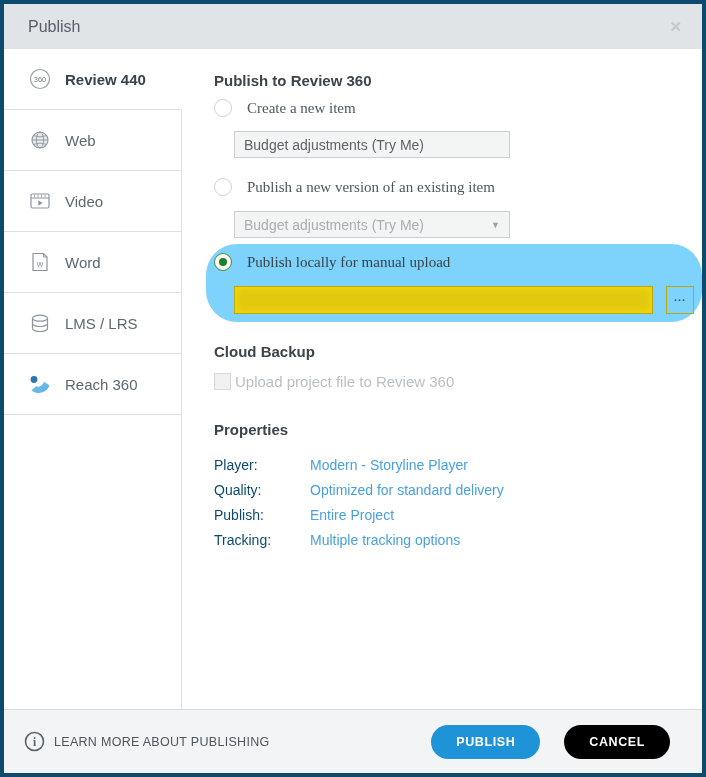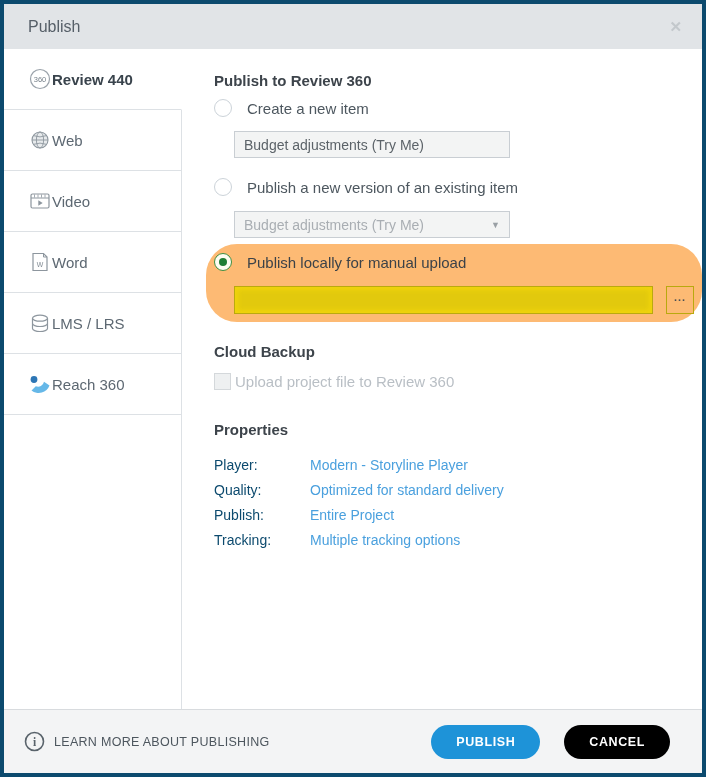--- a/index.html
+++ b/index.html
@@ -15,7 +15,7 @@
   
   .bodyrow { flex: 1; display: flex; min-height: 0; }
   .sidebar { width: 178px; flex: none; display: flex; flex-direction: column; background: #fff; }
-  .side-item { height: 61px; flex: none; display: flex; align-items: center; padding-left: 24px; 
+  .side-item { height: 61px; flex: none; display: flex; align-items: center; padding-left: 24px; gap: 13px;
     border-bottom: 1px solid #dde1e5; border-right: 1px solid #dde1e5; cursor: pointer; }
   .side-item.selected { border-right: 1px solid transparent; }
   .side-item .lbl { font-size: 15px; color: #5d6872; }

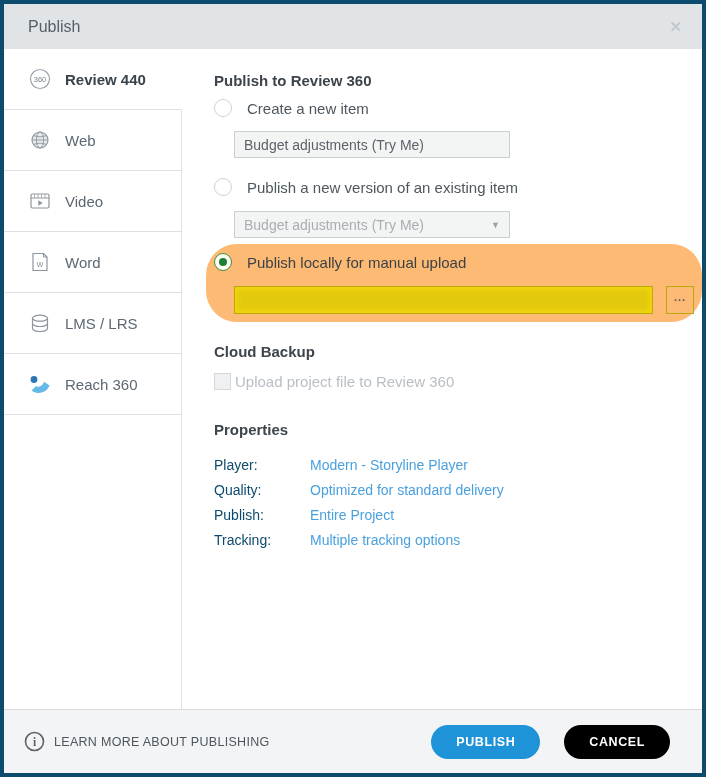--- a/index.html
+++ b/index.html
@@ -25,7 +25,7 @@
   
   .content { flex: 1; padding: 23px 0 0 32px; overflow: hidden; }
   .section-h { font-size: 15px; font-weight: bold; color: #3d444b; }
-  .radio-row { display: flex; align-items: center; gap: 15px; margin-top: 10px; }
+  .radio-row { display: flex; align-items: center; gap: 15px; margin-top: 10px; font-family: Liberation Serif, serif; }
   .radio { width: 18px; height: 18px; border-radius: 50%; border: 1px solid #ccd3d9; background: #fff;
     flex: none; display: flex; align-items: center; justify-content: center; cursor: pointer; }
   .radio.checked { border-color: #3e8e41; }

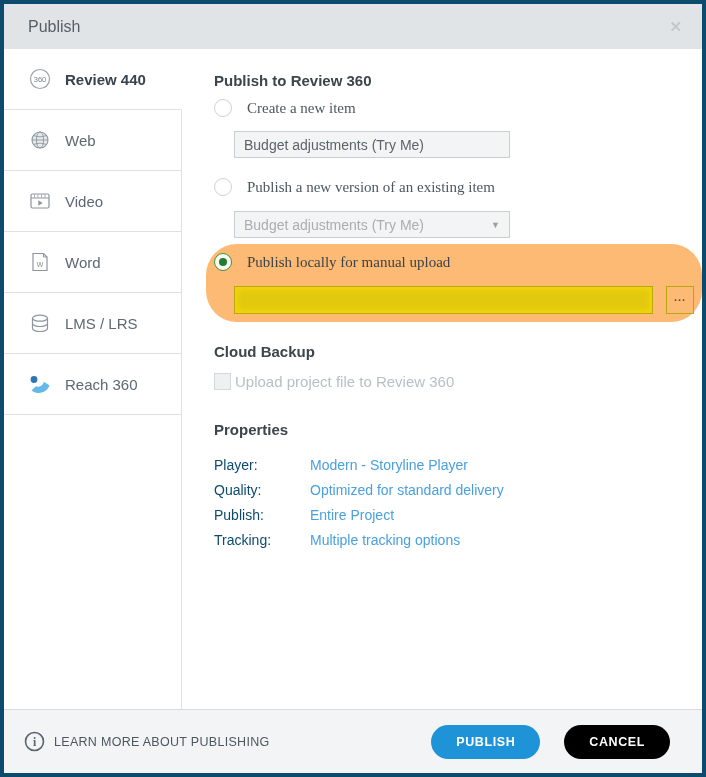--- a/index.html
+++ b/index.html
@@ -39,7 +39,7 @@
   .dropdown .caret { color: #9aa0a5; font-size: 9px; }
   .radio-row.second { margin-top: 20px; }
   
-  .highlight { margin-top: 6px; margin-left: -8px; width: 496px; background: #fdba74; padding: 9px 0 8px 8px; border-radius: 31px; }
+  .highlight { margin-top: 6px; margin-left: -8px; width: 496px; background: #7dd3fc; padding: 9px 0 8px 8px; border-radius: 31px; }
   .highlight .radio-row { margin-top: 0; }
   .highlight .radio { background: #fdfdf2; }
   .highlight .radio-lbl { color: #3c4248; }

